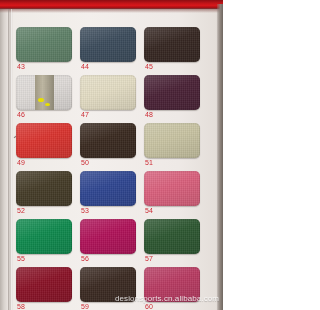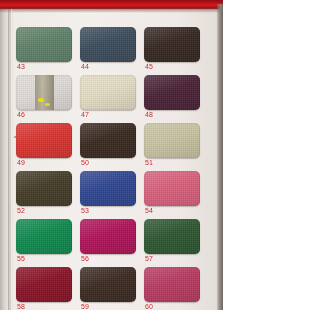--- a/index.html
+++ b/index.html
@@ -277,6 +277,7 @@
       </div>
     </div>
 
+  <div class="watermark">desionsports.cn.alibaba.com</div>
 </div>
 
 </body></html>

